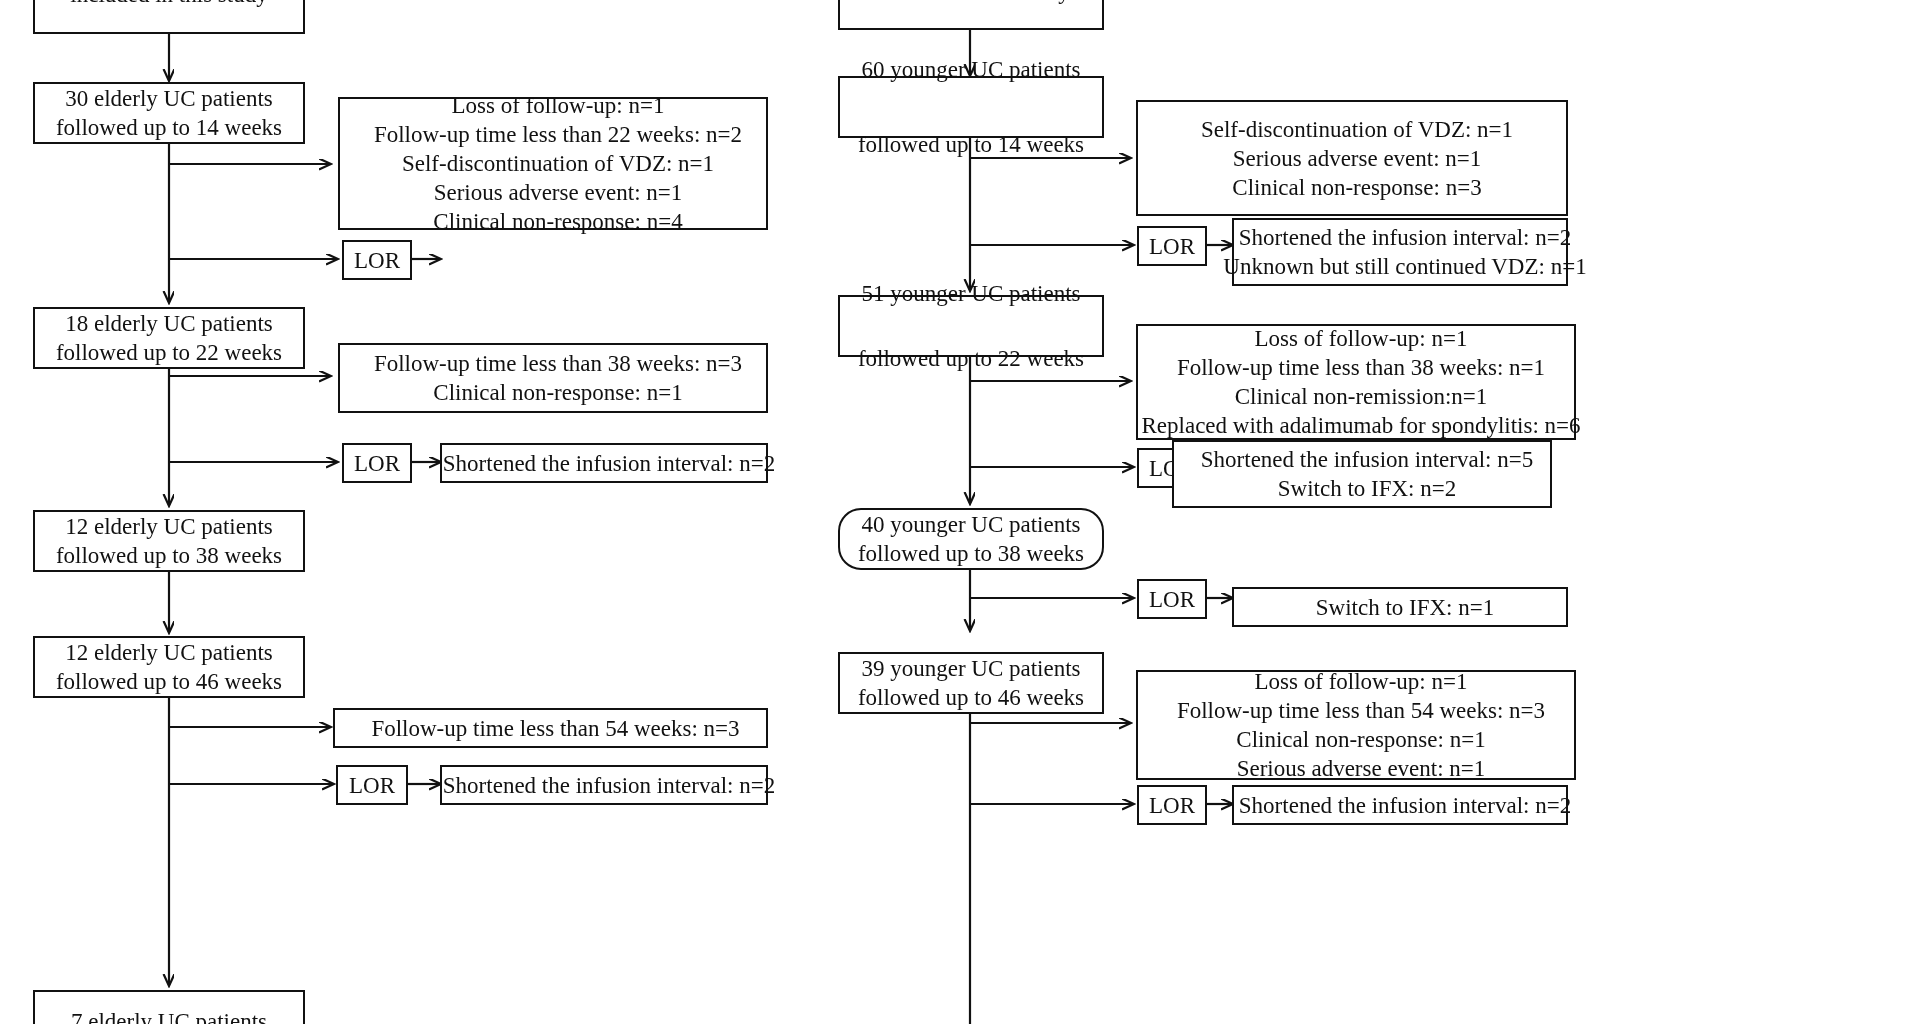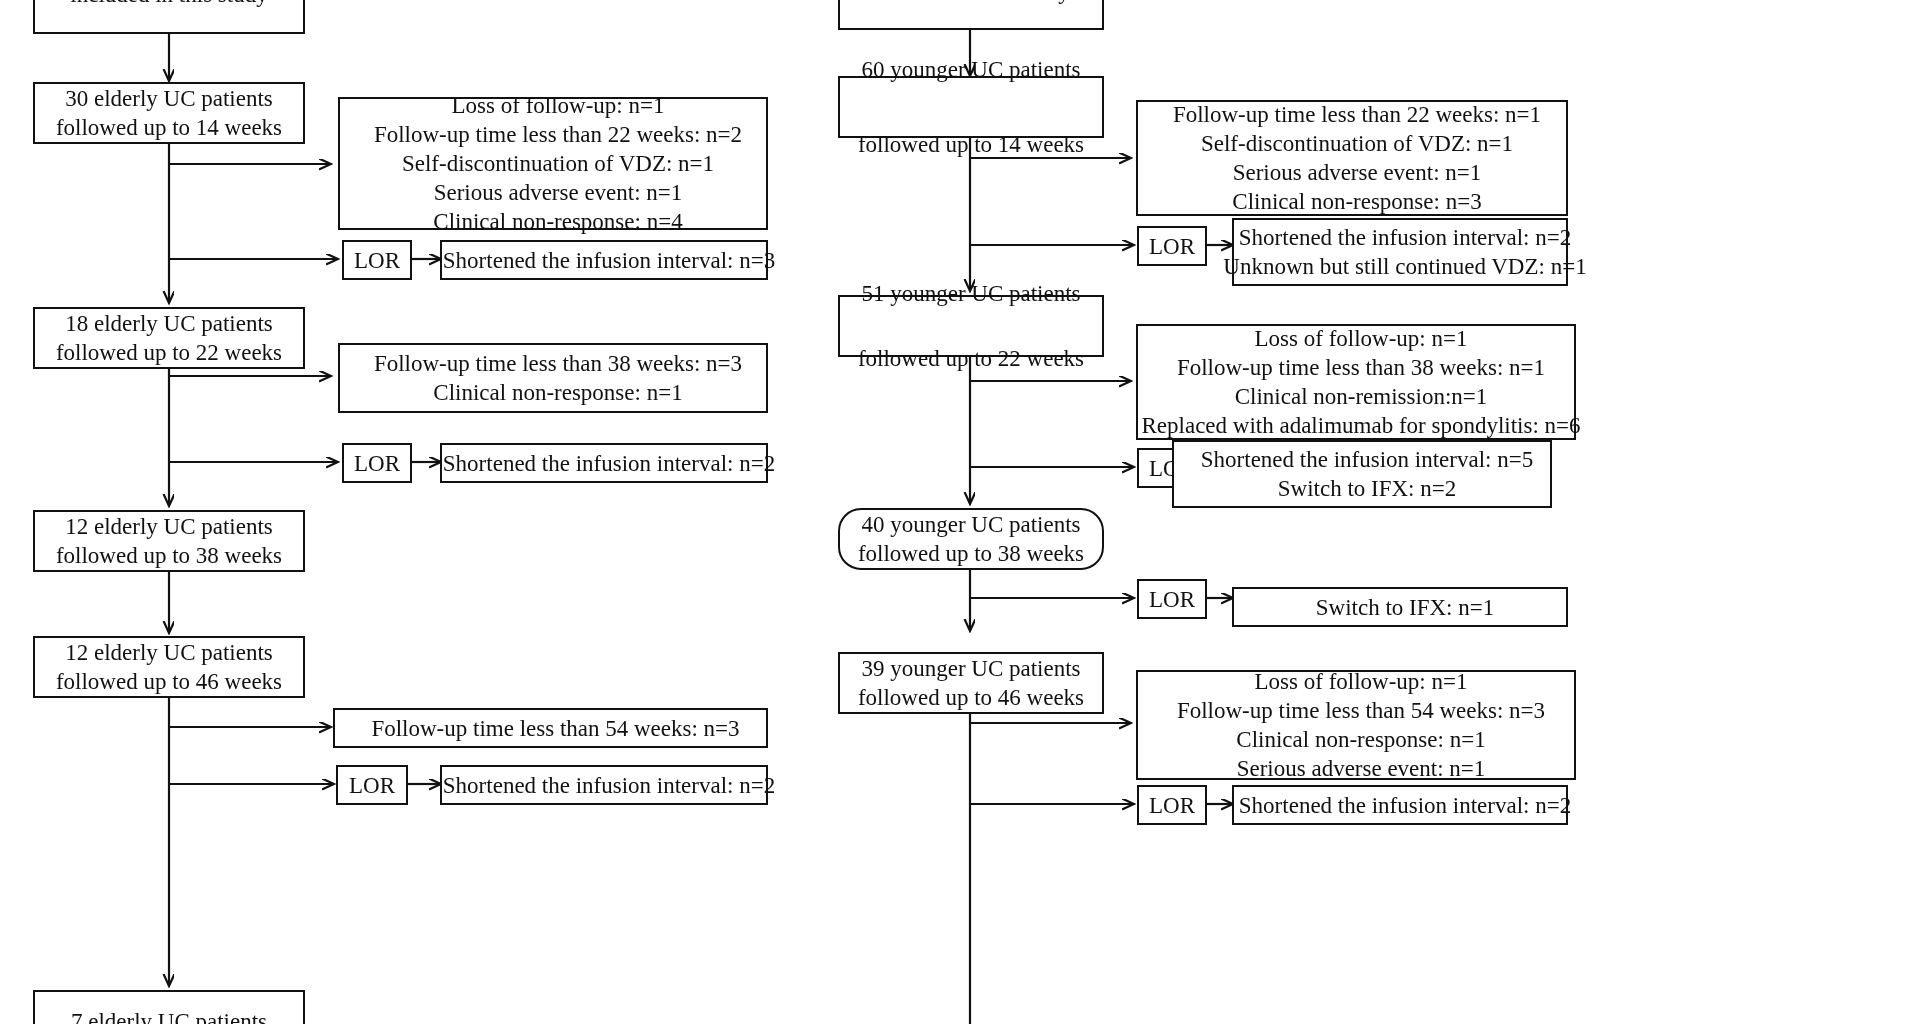--- a/index.html
+++ b/index.html
@@ -198,7 +198,6 @@
   </div>
 
   <div class="node left" style="left:1136px; top:100px; width:432px; height:116px;">
-    <span class="line">Follow-up time less than 22 weeks: n=1</span>
     <span class="line">Self-discontinuation of VDZ: n=1</span>
     <span class="line">Serious adverse event: n=1</span>
     <span class="line">Clinical non-response: n=3</span>

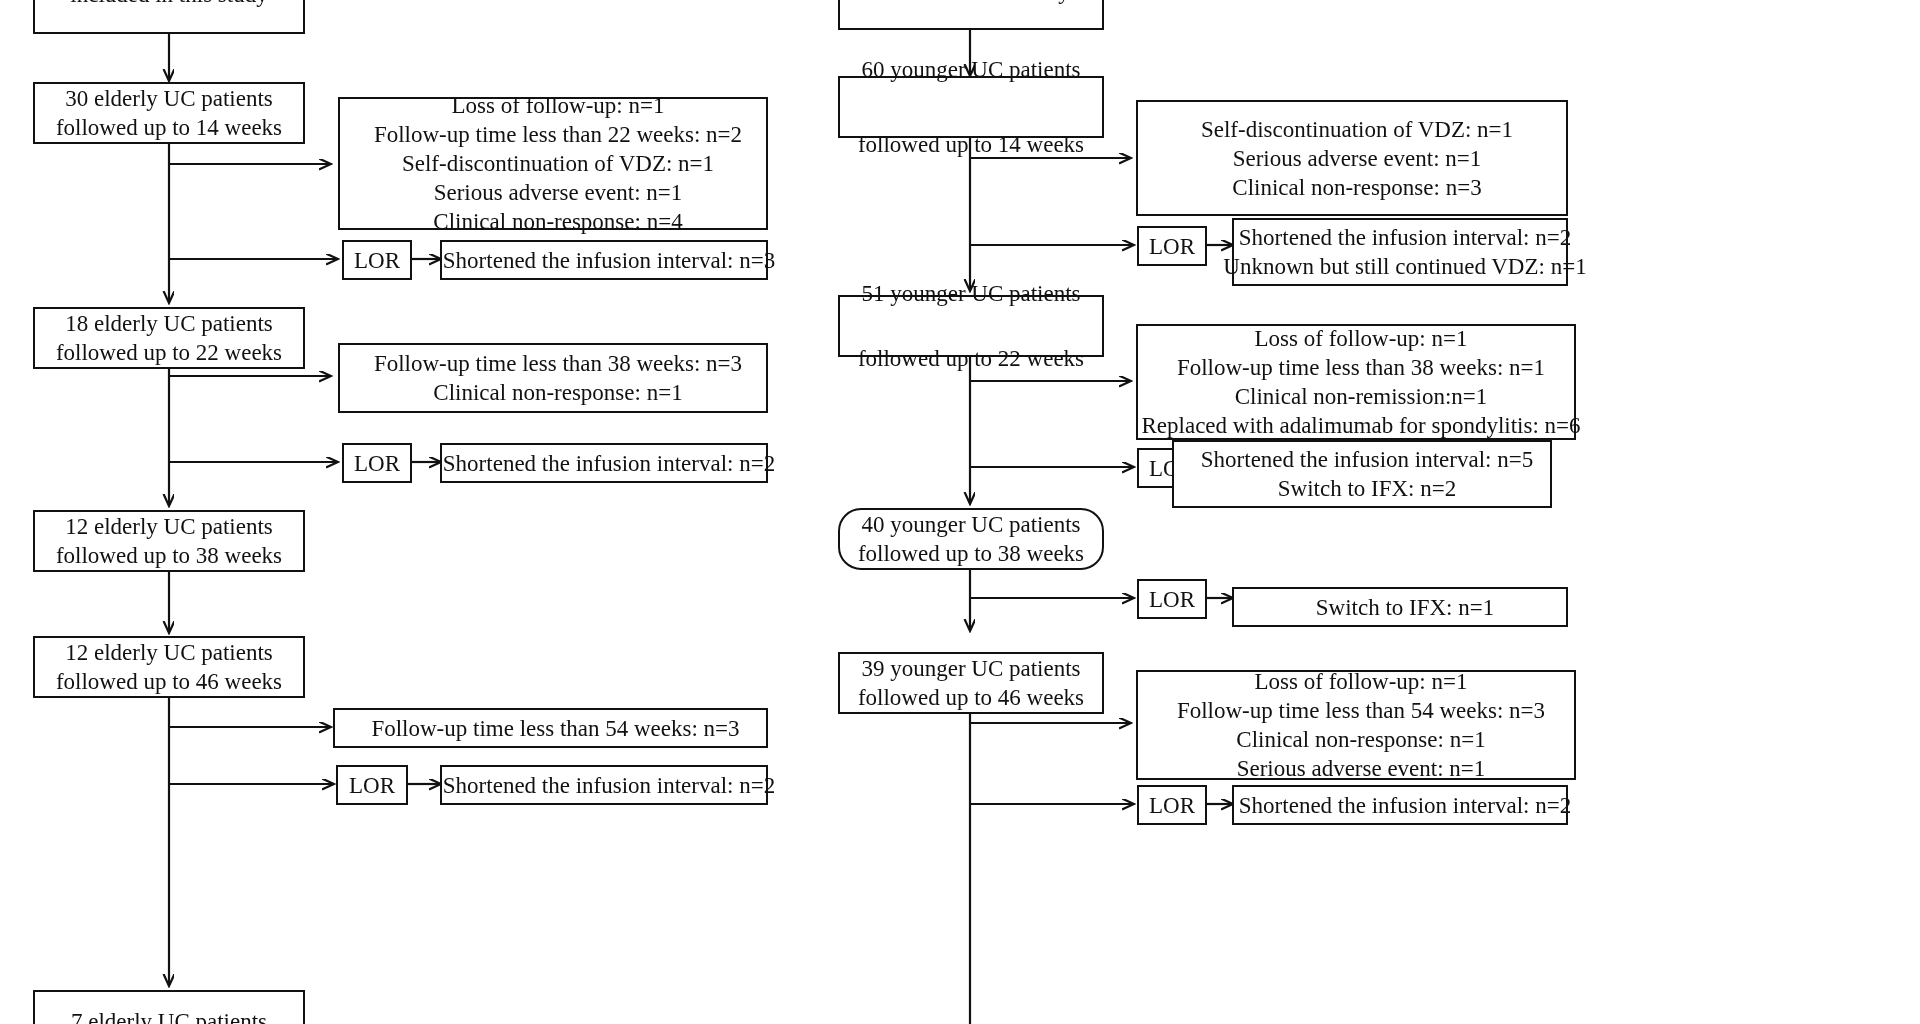--- a/index.html
+++ b/index.html
@@ -140,9 +140,6 @@
     <span class="line">LOR</span>
   </div>
 
-  <div class="node left" style="left:440px; top:240px; width:328px; height:40px;">
-    <span class="line">Shortened the infusion interval: n=3</span>
-  </div>
 
   <div class="node center" style="left:33px; top:307px; width:272px; height:62px;">
     <span class="line">18 elderly UC patients</span>

